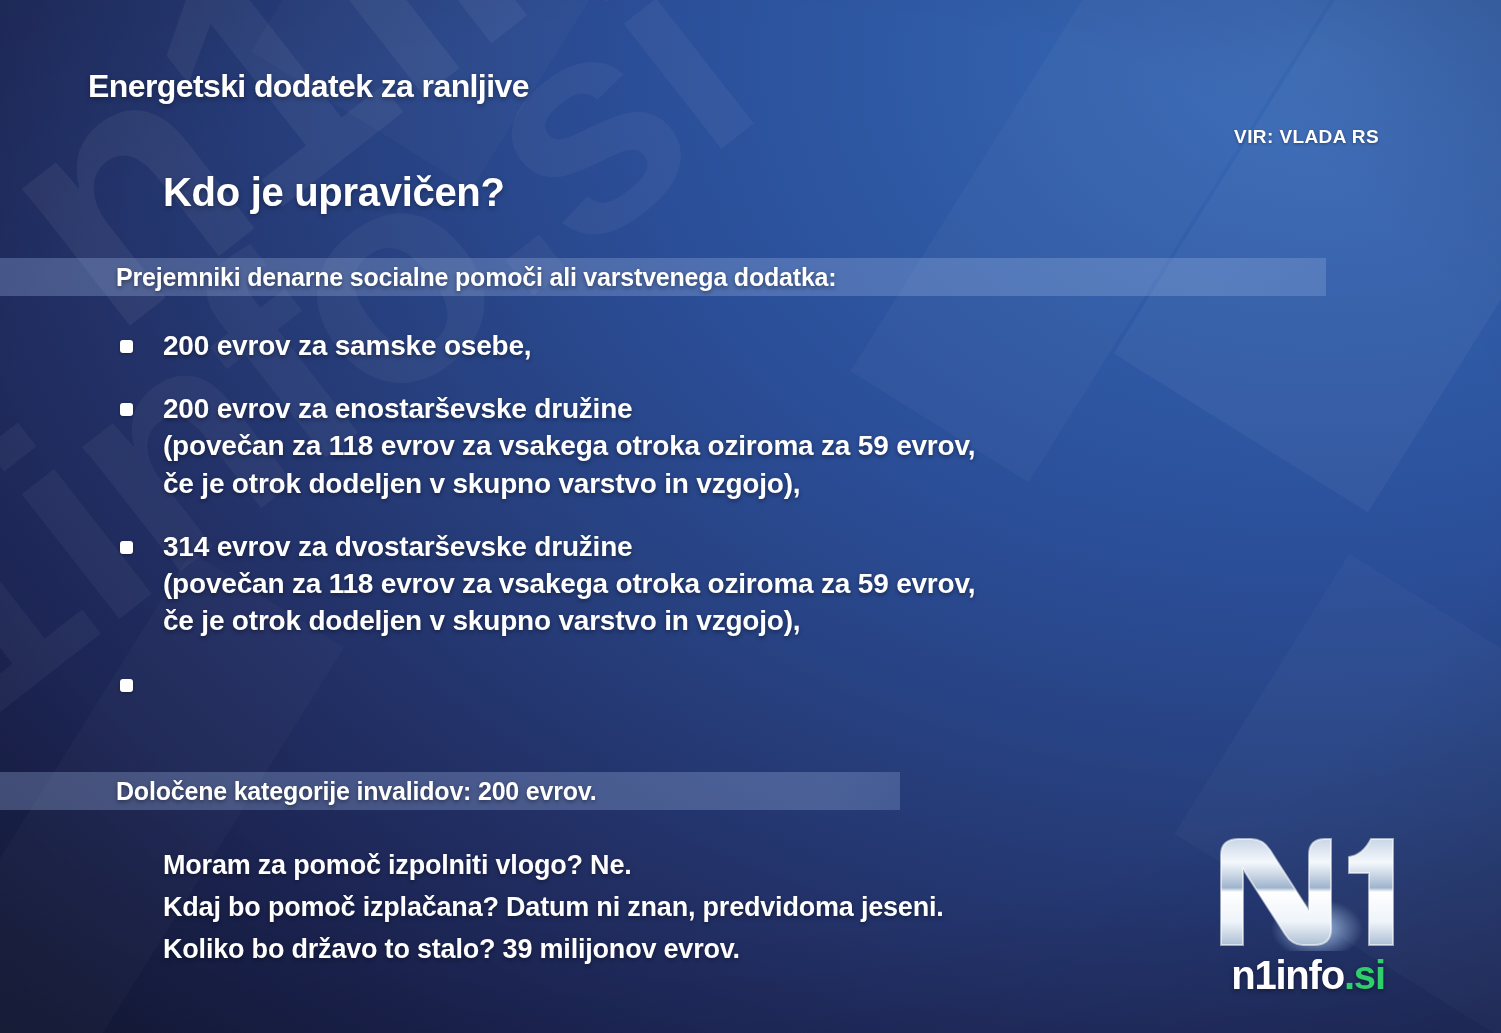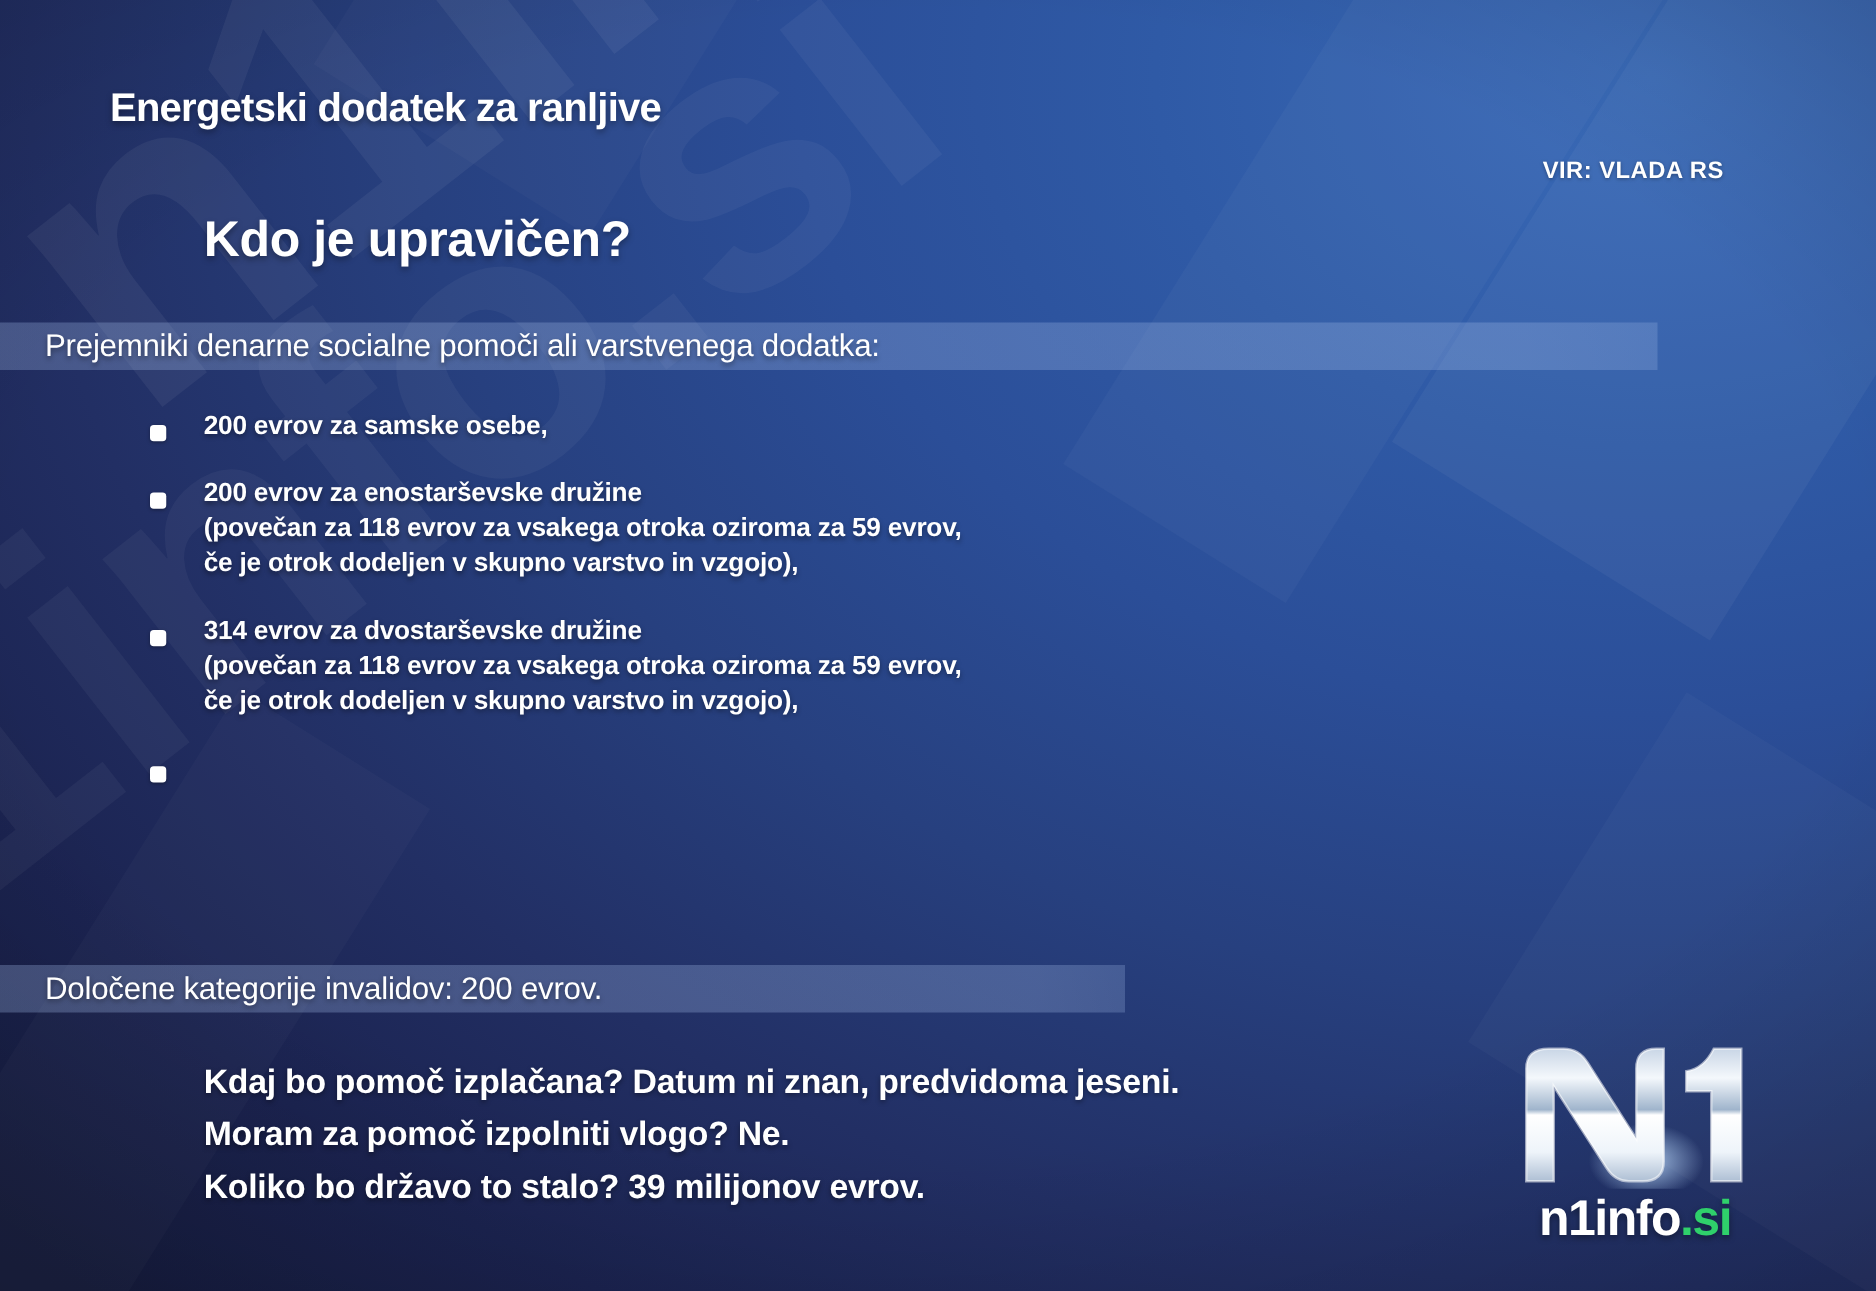--- a/index.html
+++ b/index.html
@@ -130,9 +130,9 @@
   .banner-1 { top: 258px; width: 1326px; }
   .banner-2 { top: 772px; width: 900px; }
   .banner-label {
-    padding-left: 36px;
+    padding-left: 116px;
     font-size: 25px;
-    font-weight: 400;
+    font-weight: 700;
     letter-spacing: -0.2px;
     text-shadow: 0 2px 4px rgba(0,0,0,0.4);
     white-space: nowrap;

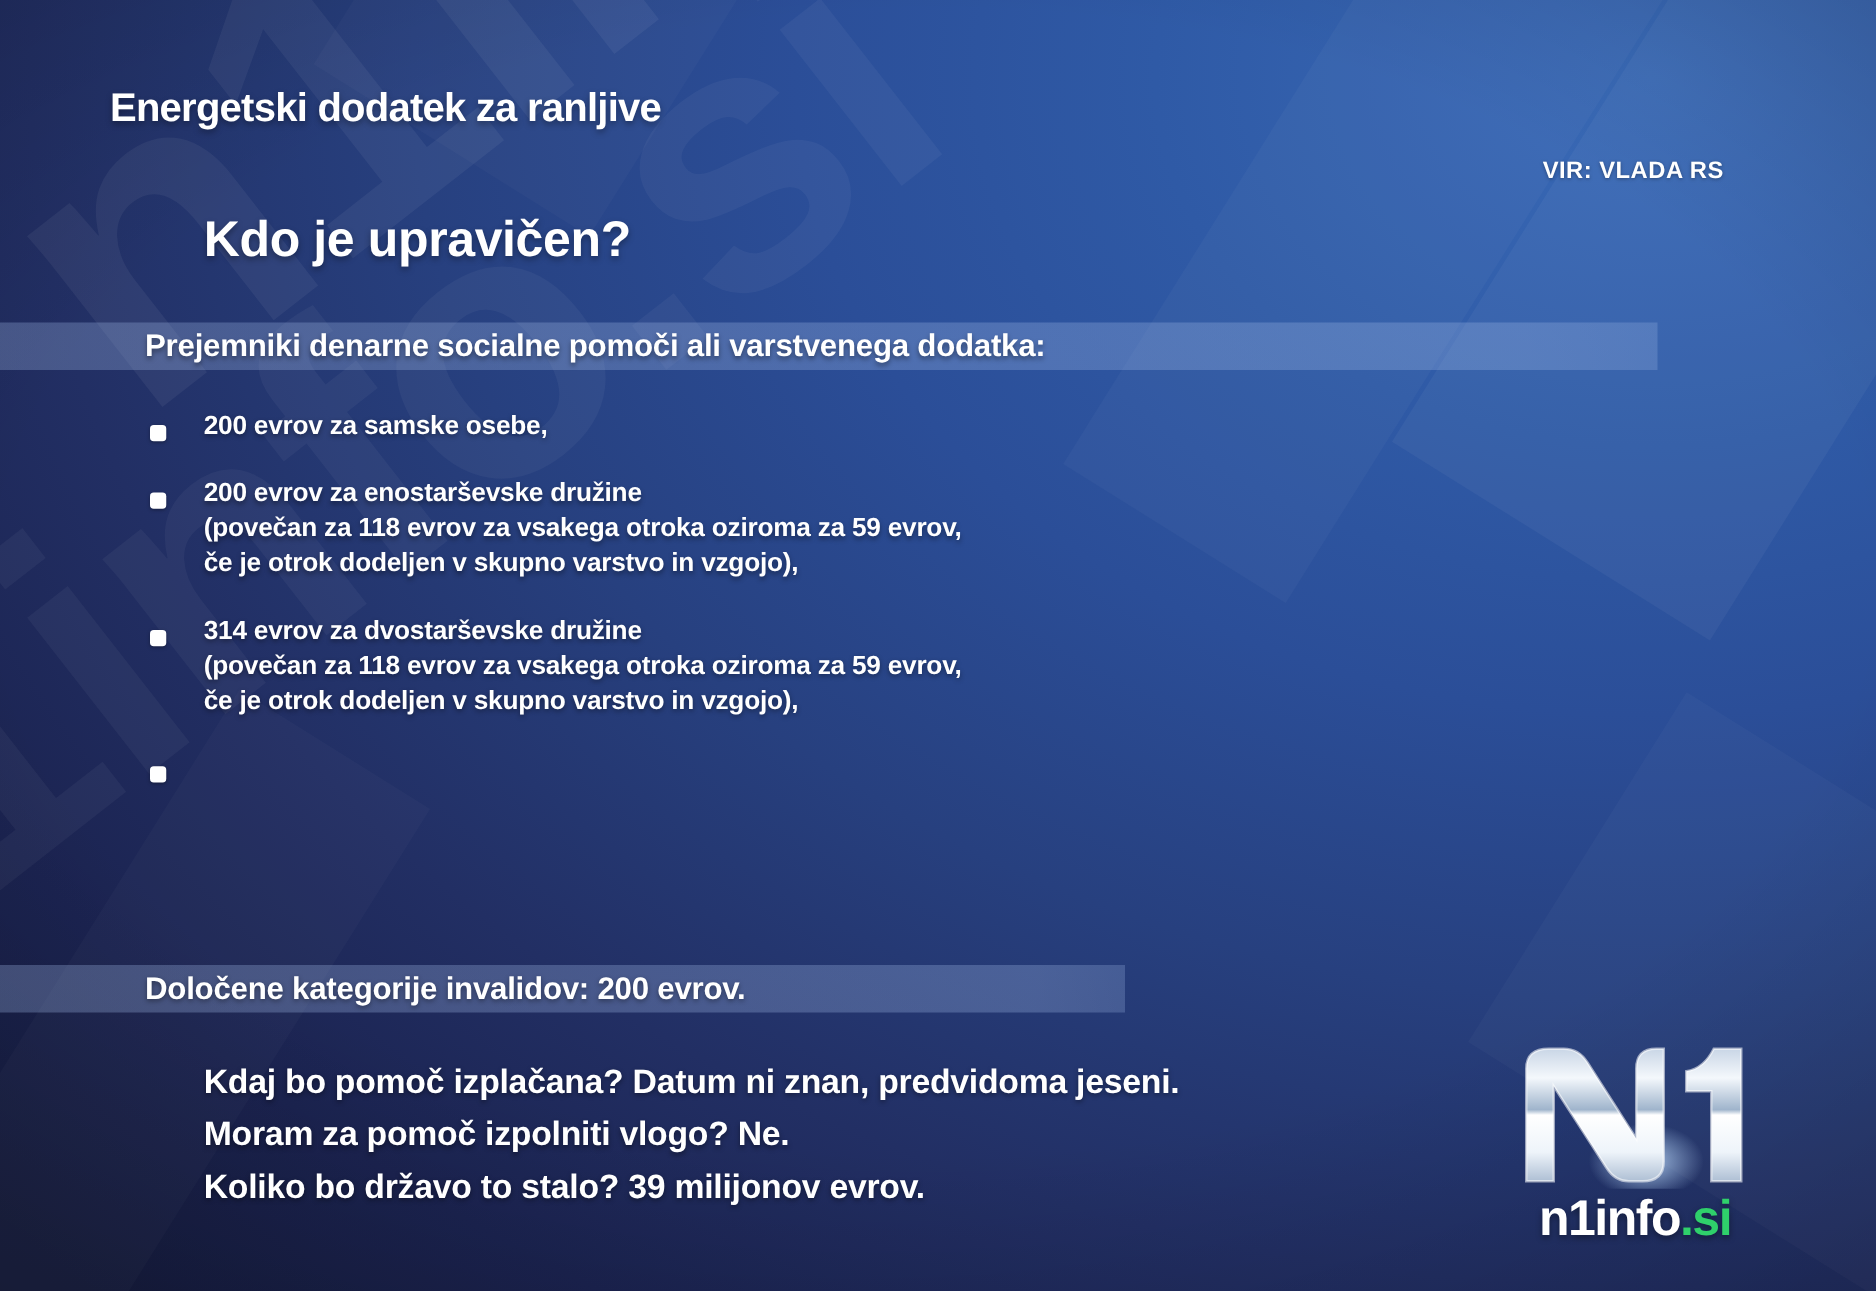--- a/index.html
+++ b/index.html
@@ -160,7 +160,7 @@
   }
   .bullet-lines {
     margin-left: 30px;
-    font-size: 21px;
+    font-size: 28px;
     font-weight: 700;
     line-height: 1.33;
     letter-spacing: -0.2px;

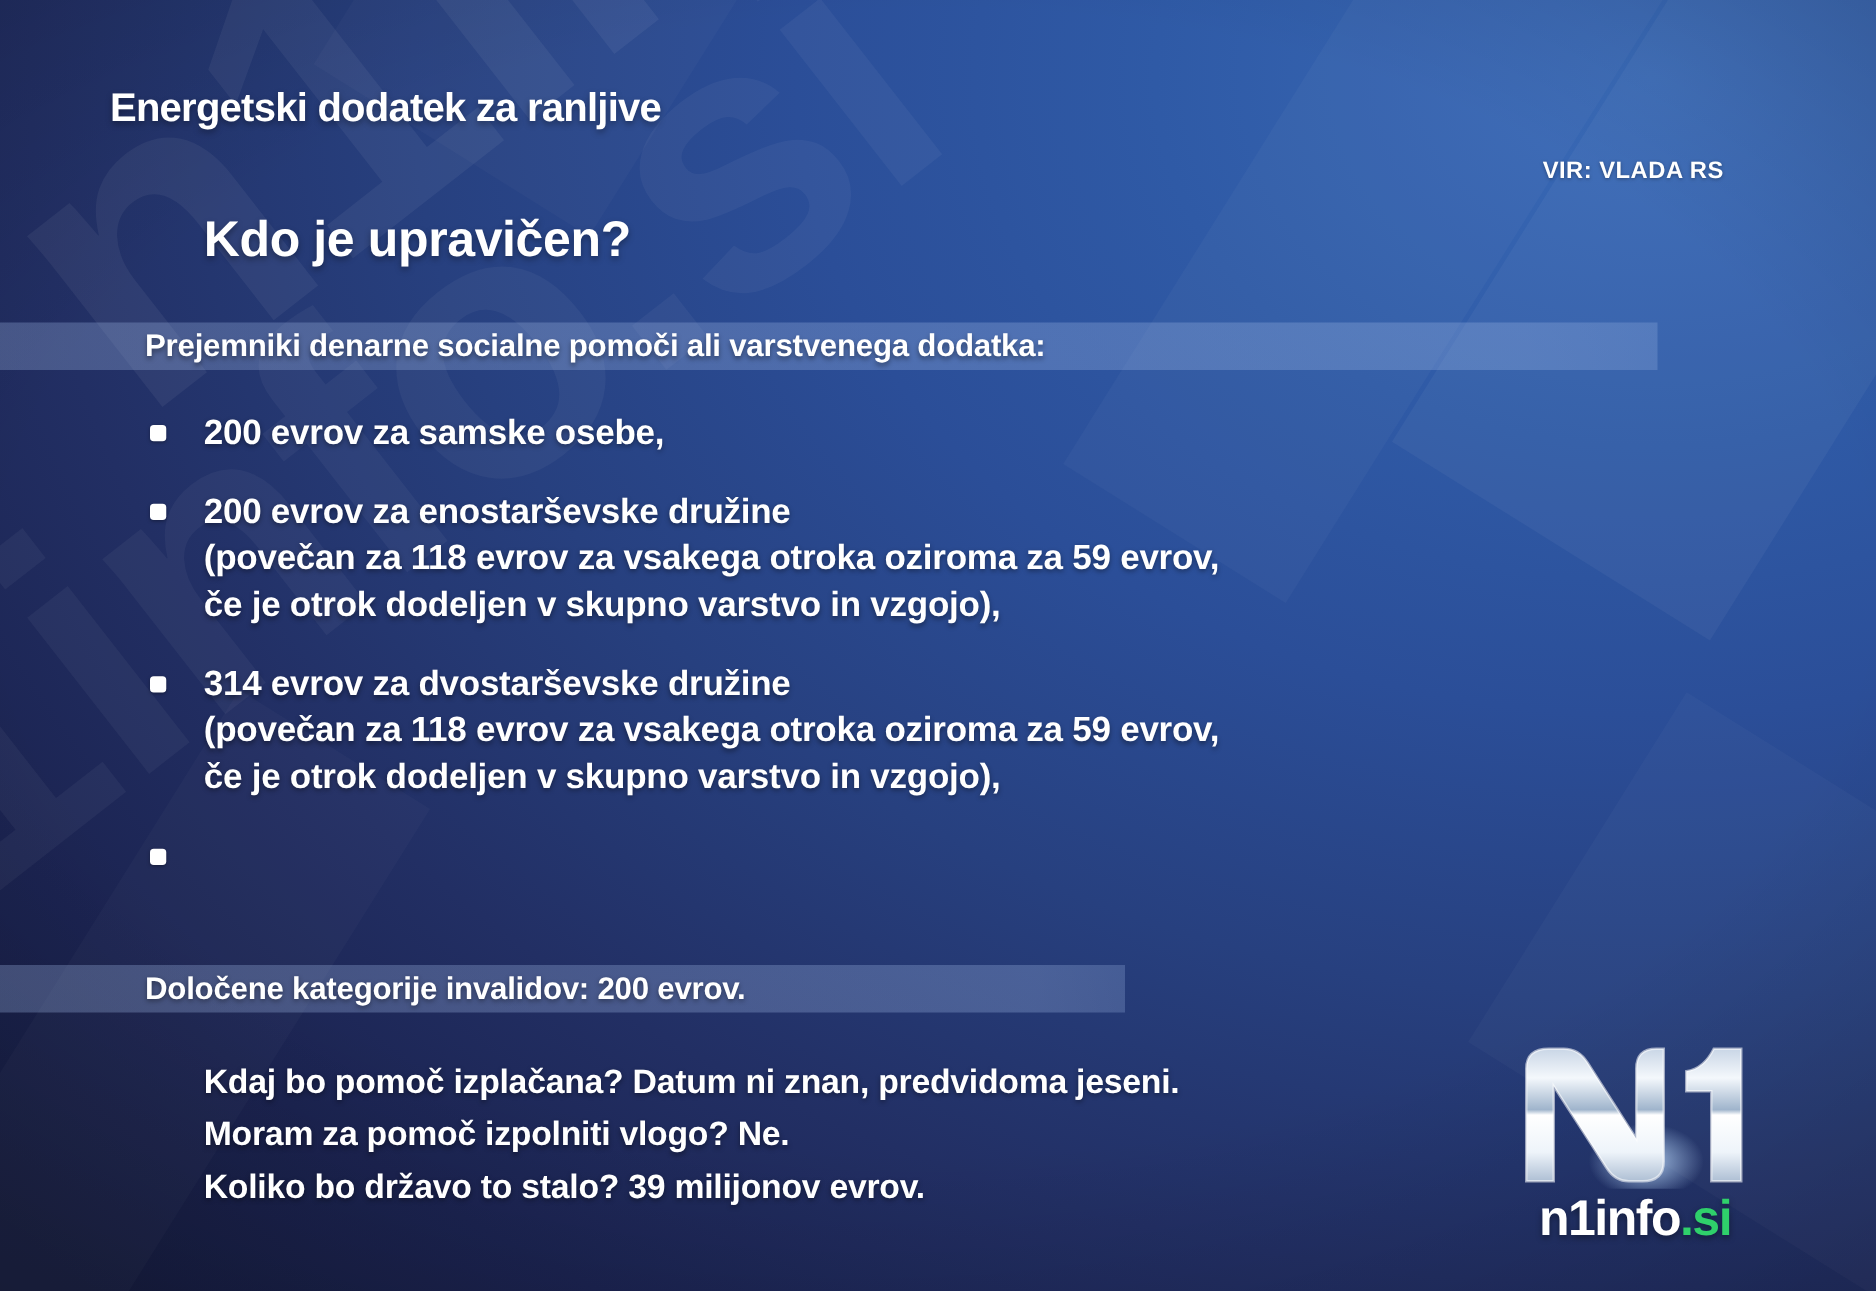--- a/index.html
+++ b/index.html
@@ -265,8 +265,8 @@
     </div>
 
     <div class="qa">
+      <div>Moram za pomoč izpolniti vlogo? Ne.</div>
       <div>Kdaj bo pomoč izplačana? Datum ni znan, predvidoma jeseni.</div>
-      <div>Moram za pomoč izpolniti vlogo? Ne.</div>
       <div>Koliko bo državo to stalo? 39 milijonov evrov.</div>
     </div>
 

